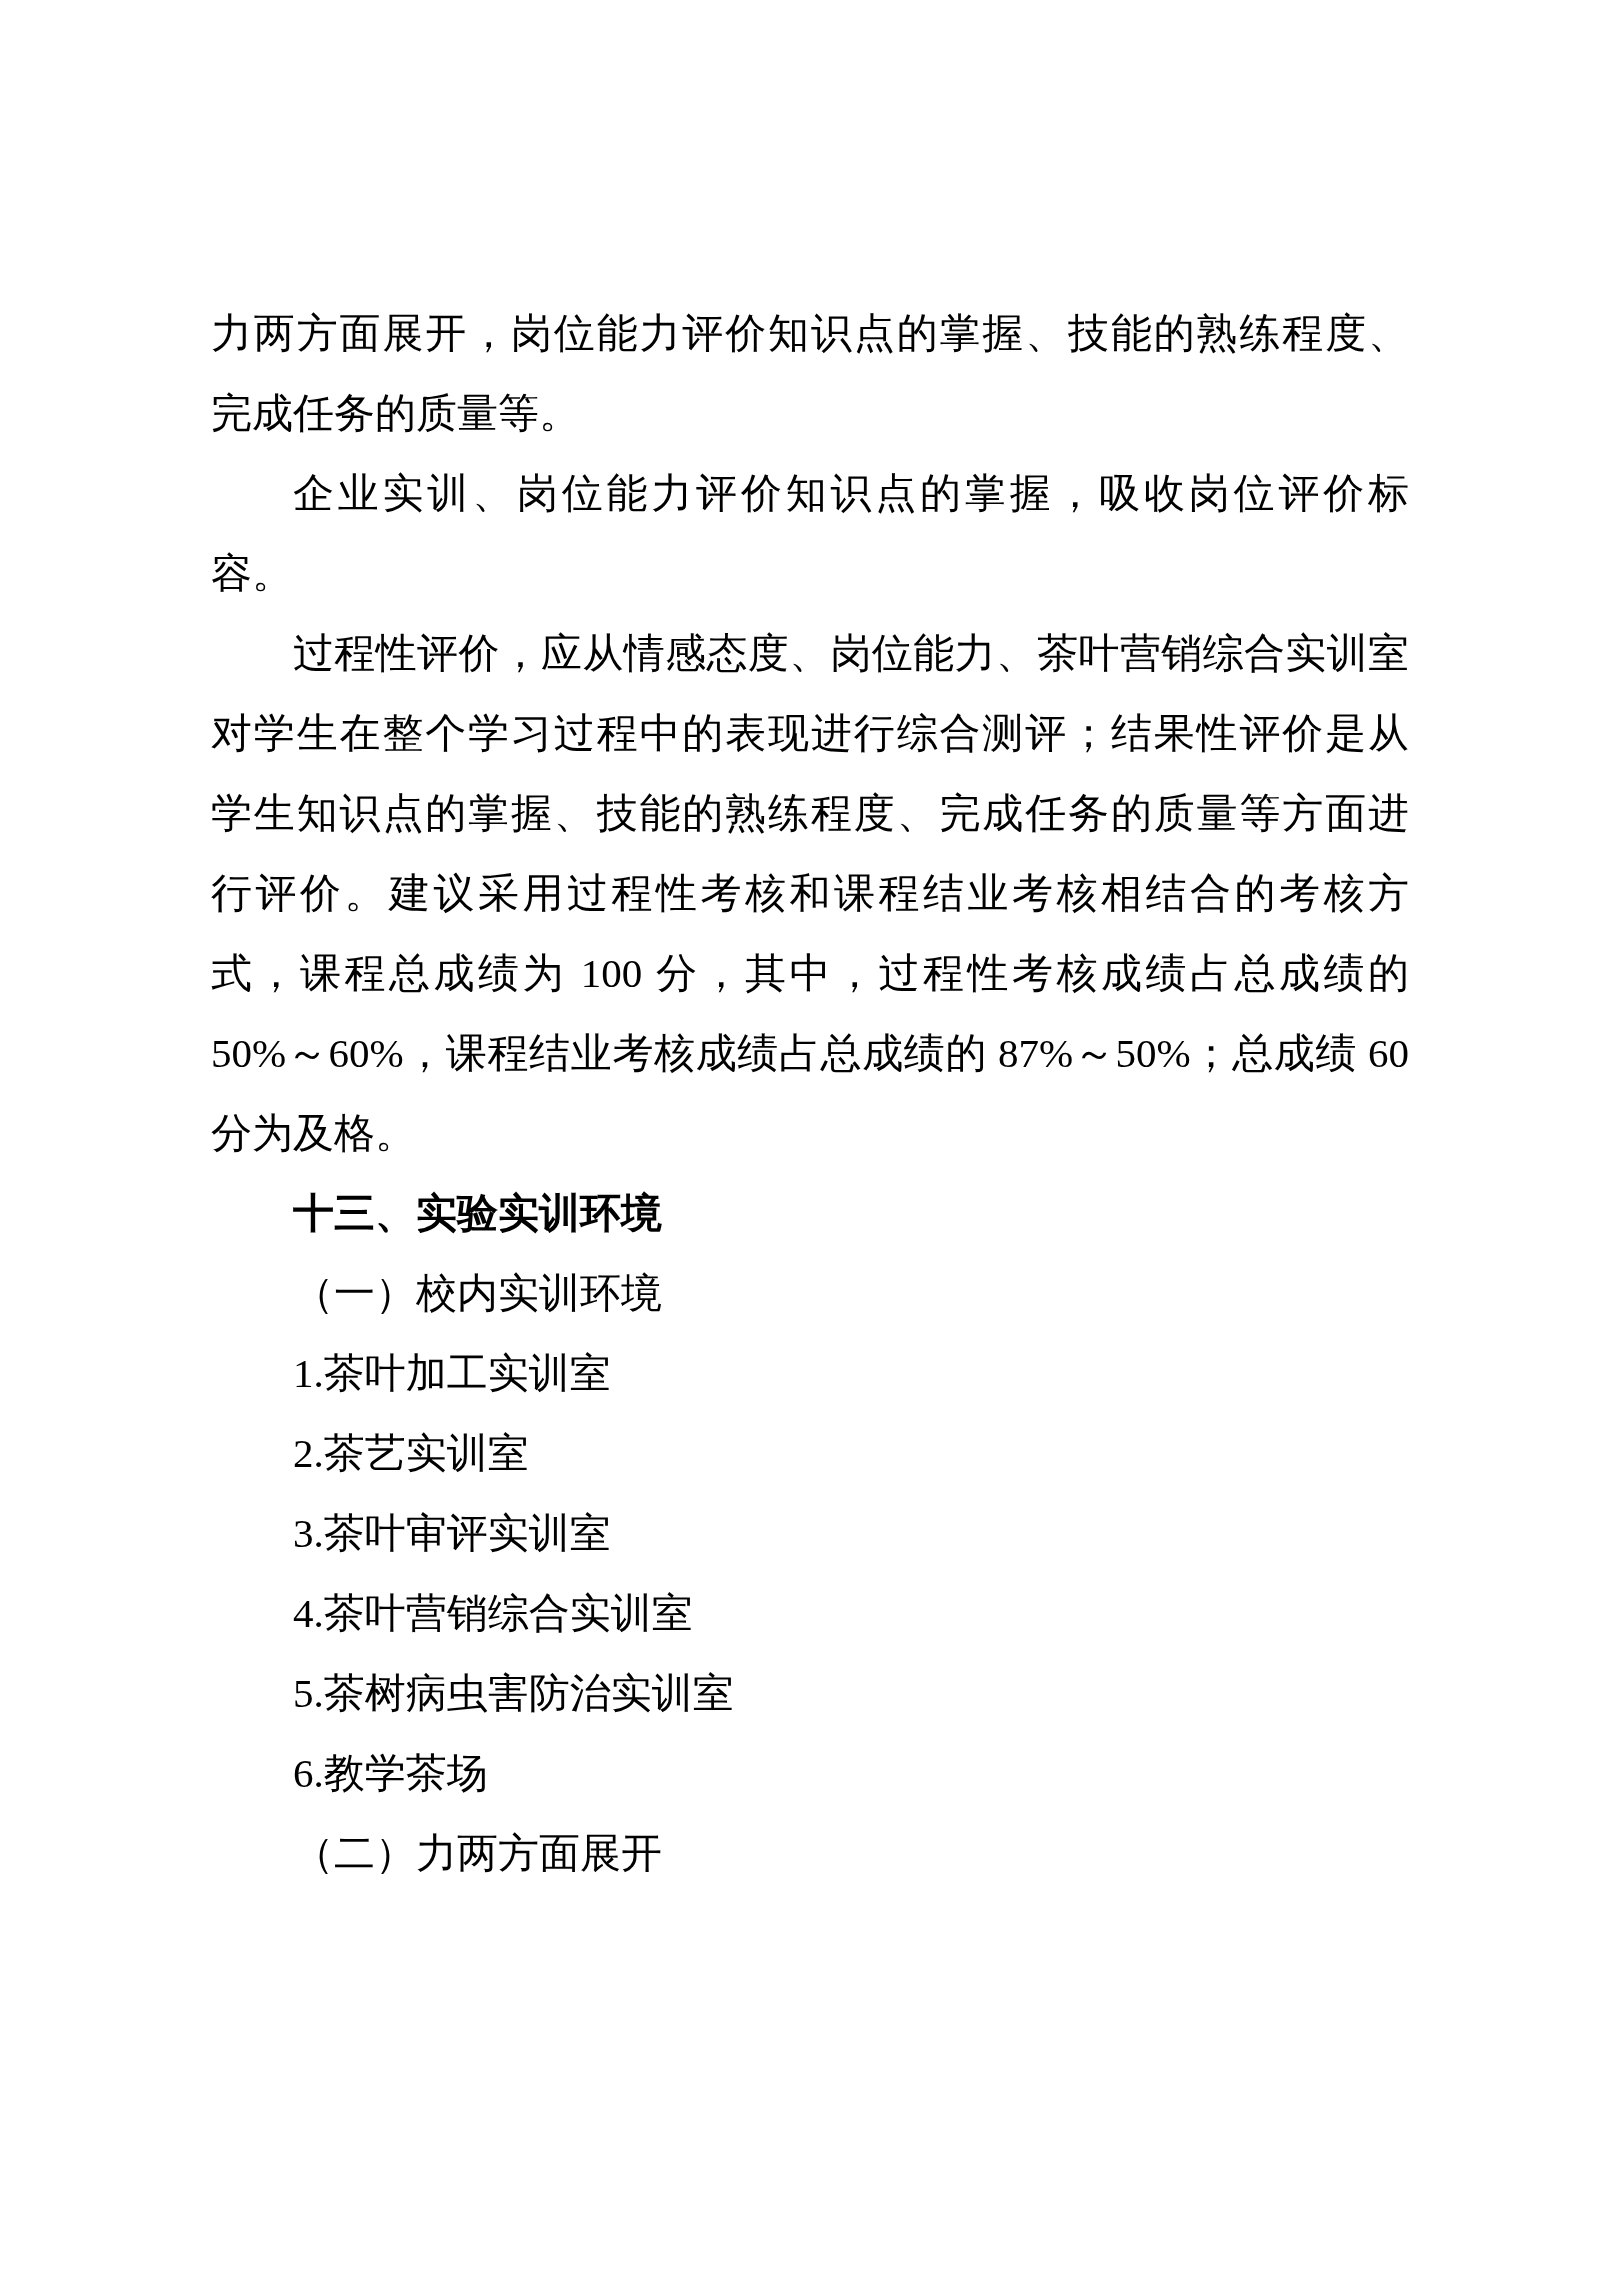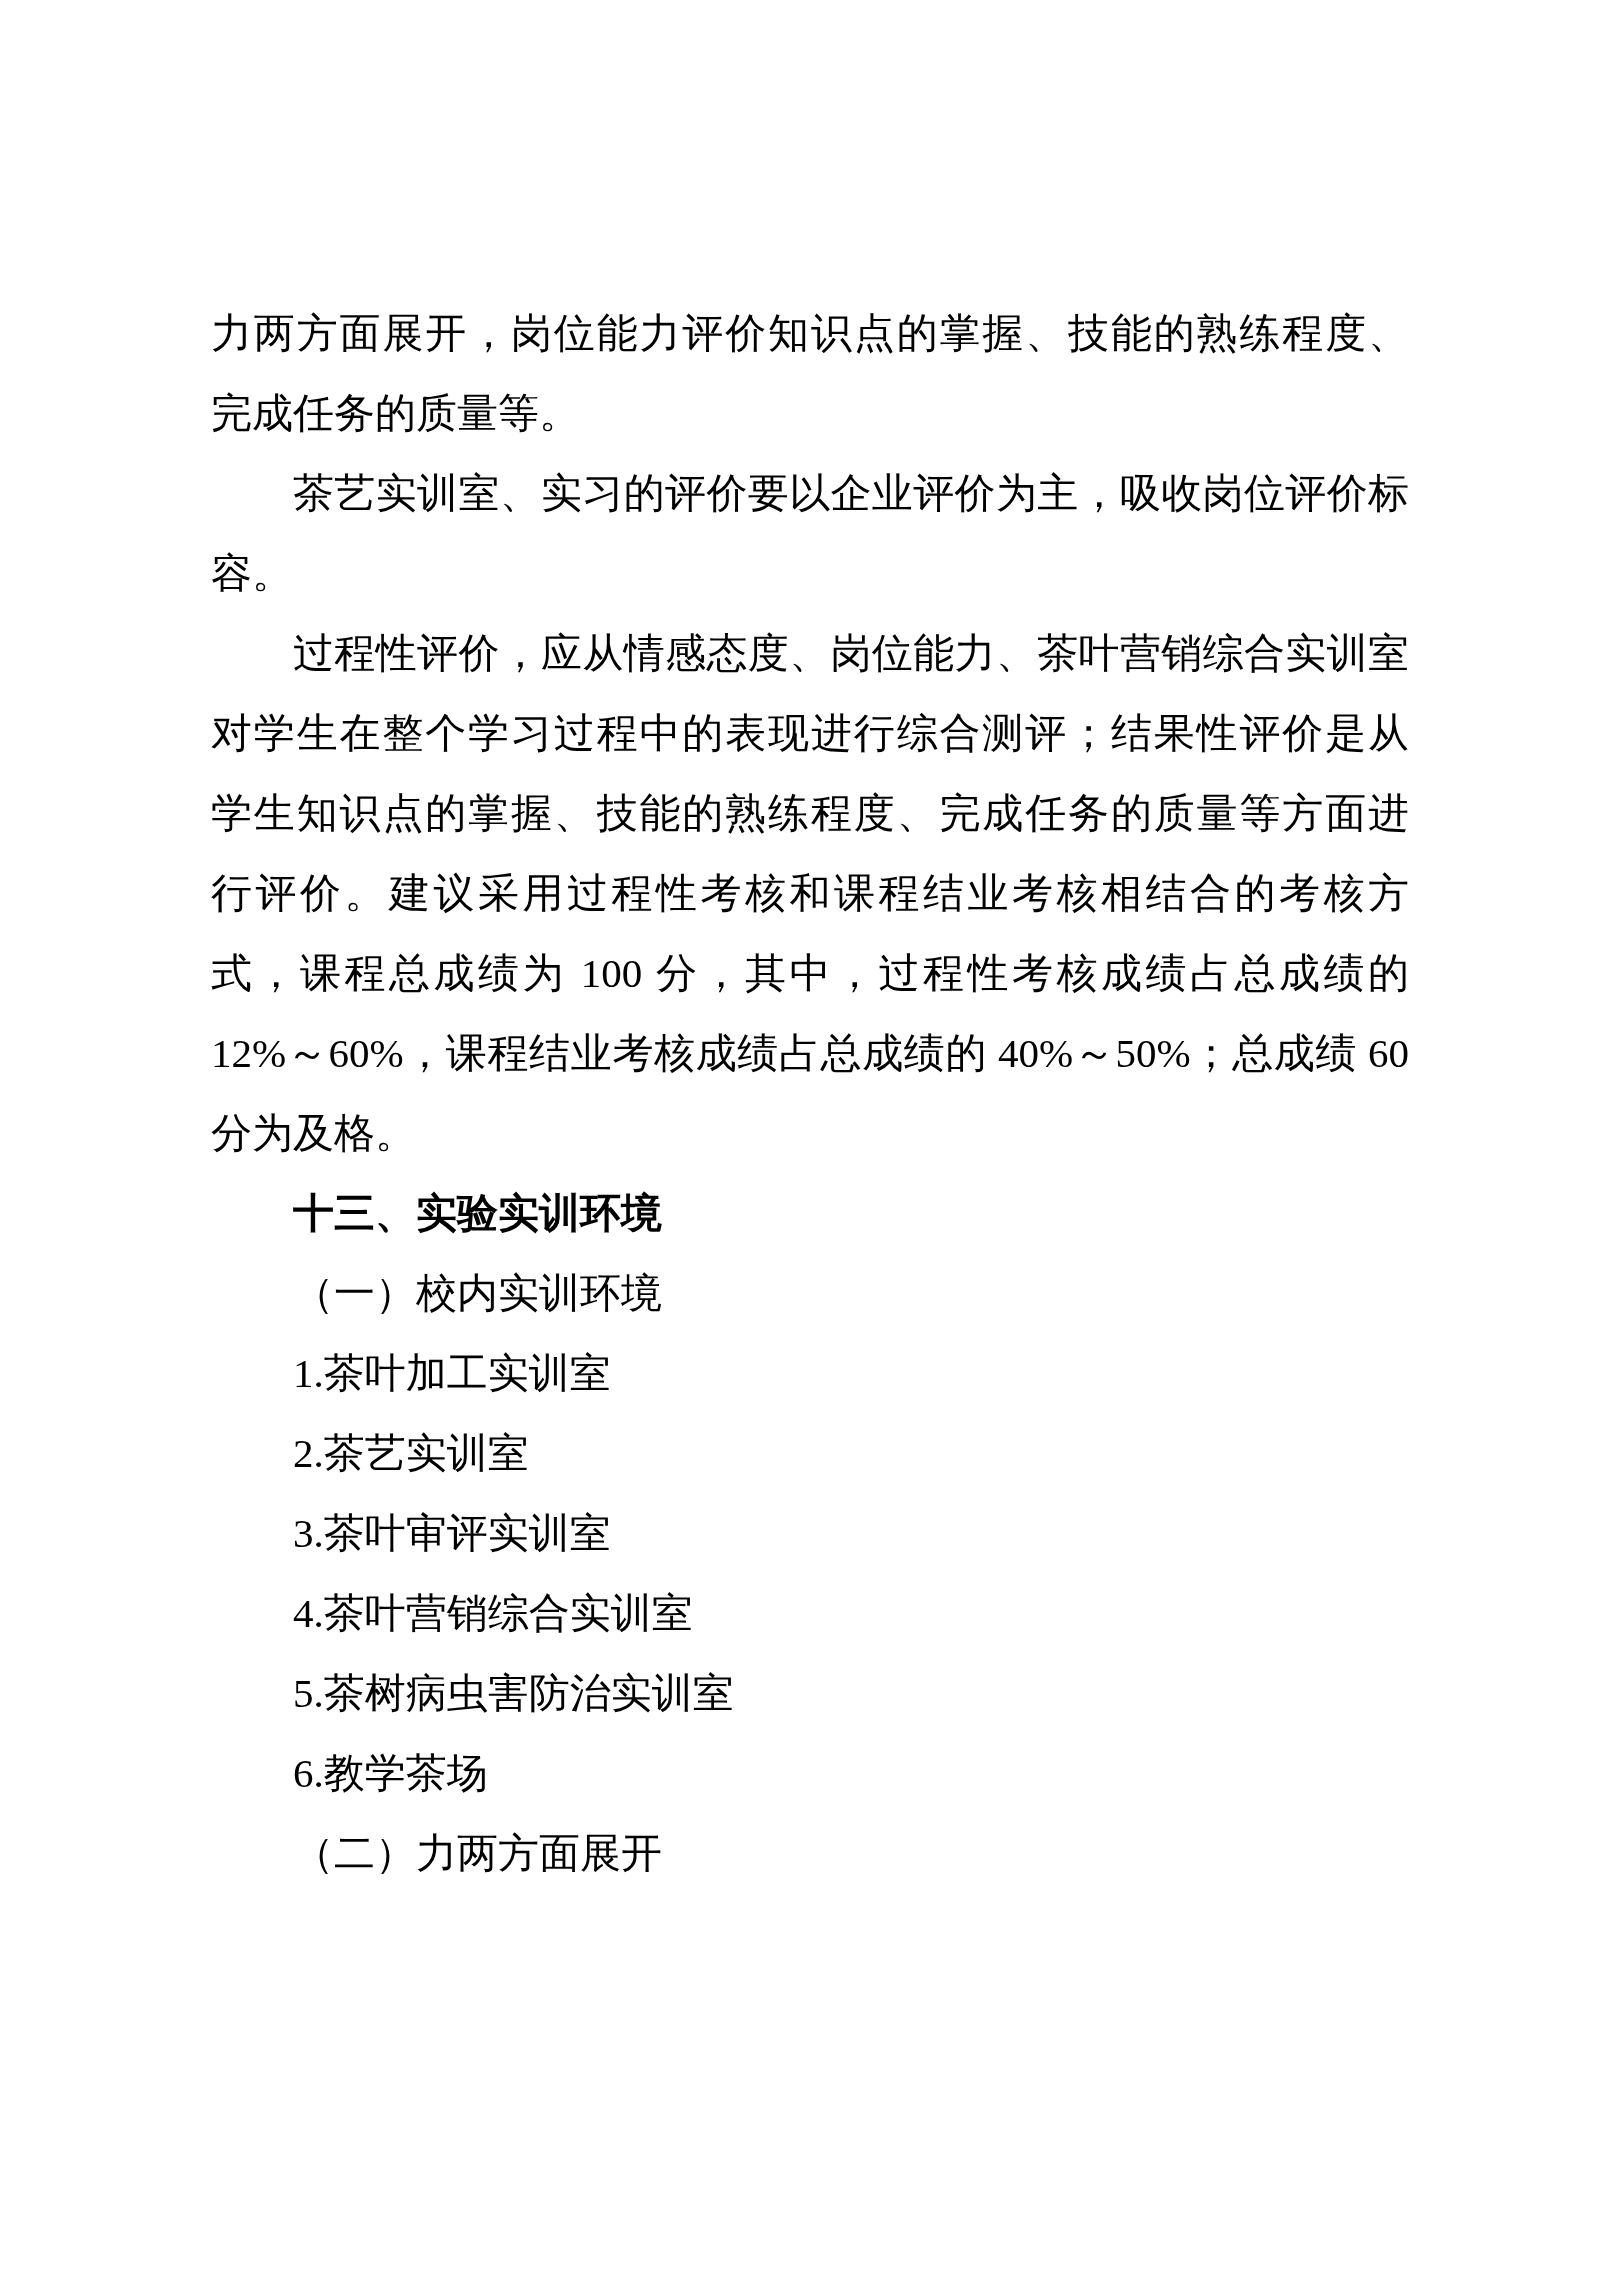--- a/index.html
+++ b/index.html
@@ -59,7 +59,7 @@
     </div>
 
     <div class="para">
-      <div class="line just ind">茶艺实训室、实习的评价要以企业评价为主，吸收岗位评价标</div>
+      <div class="line just ind">企业实训、岗位能力评价知识点的掌握，吸收岗位评价标</div>
       <div class="line">容。</div>
     </div>
 

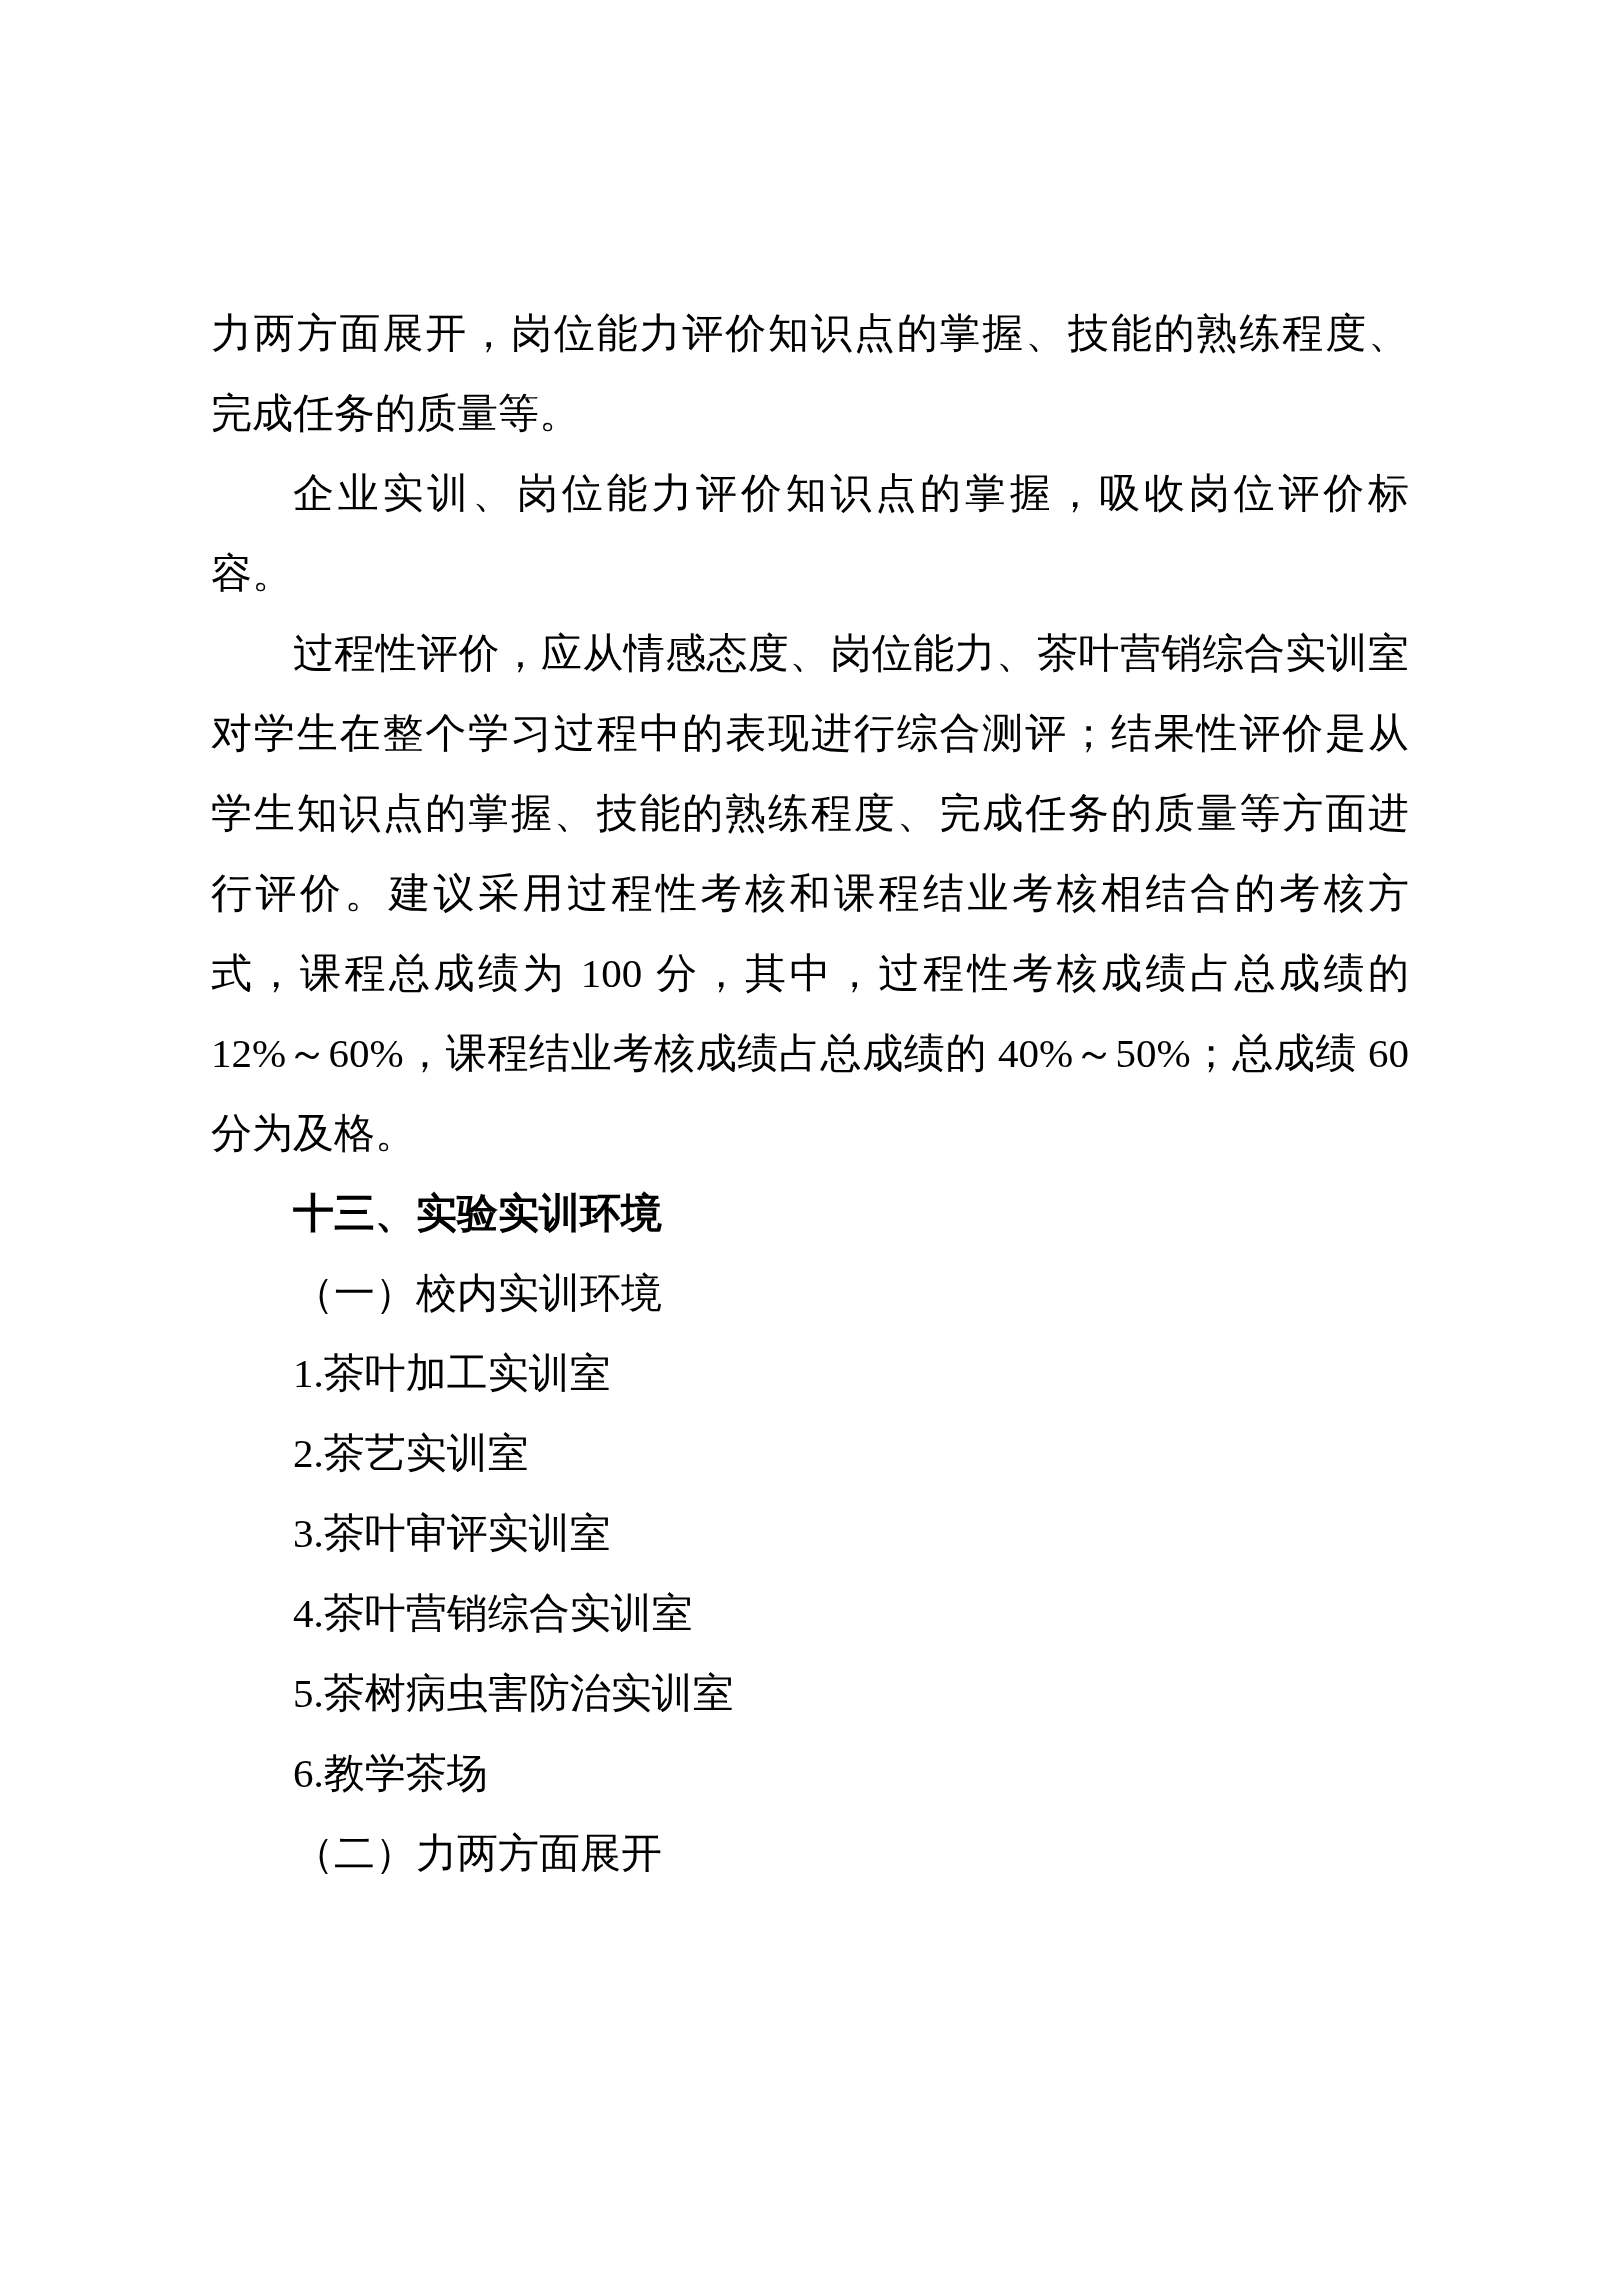--- a/index.html
+++ b/index.html
@@ -69,7 +69,7 @@
       <div class="line just">学生知识点的掌握、技能的熟练程度、完成任务的质量等方面进</div>
       <div class="line just">行评价。建议采用过程性考核和课程结业考核相结合的考核方</div>
       <div class="line just">式，课程总成绩为 100 分，其中，过程性考核成绩占总成绩的</div>
-      <div class="line just">12%～60%，课程结业考核成绩占总成绩的 40%～50%；总成绩 60</div>
+      <div class="line just">50%～60%，课程结业考核成绩占总成绩的 87%～50%；总成绩 60</div>
       <div class="line">分为及格。</div>
     </div>
 

